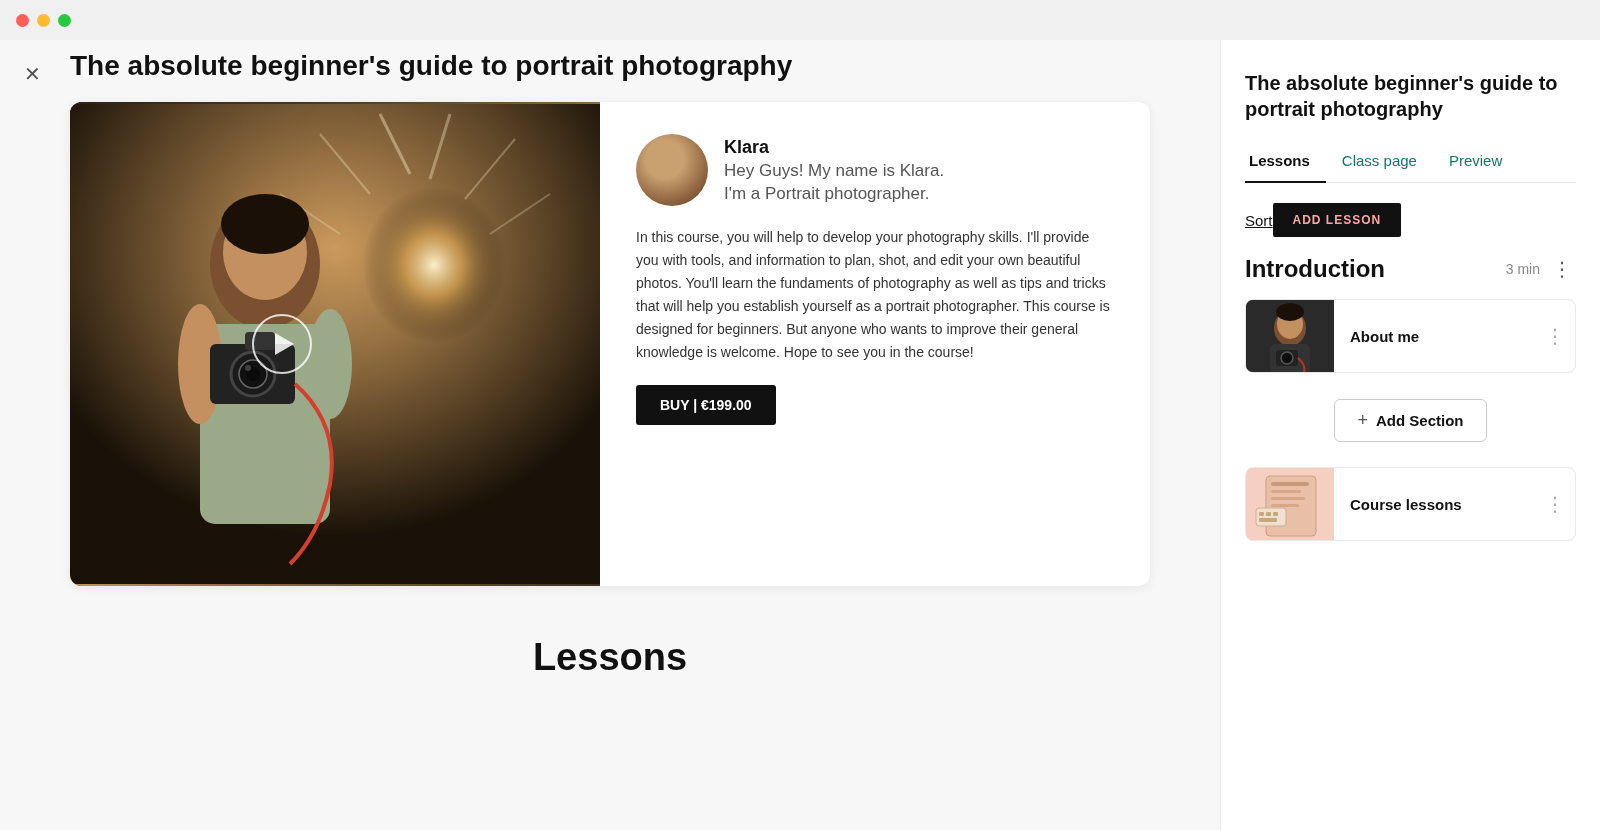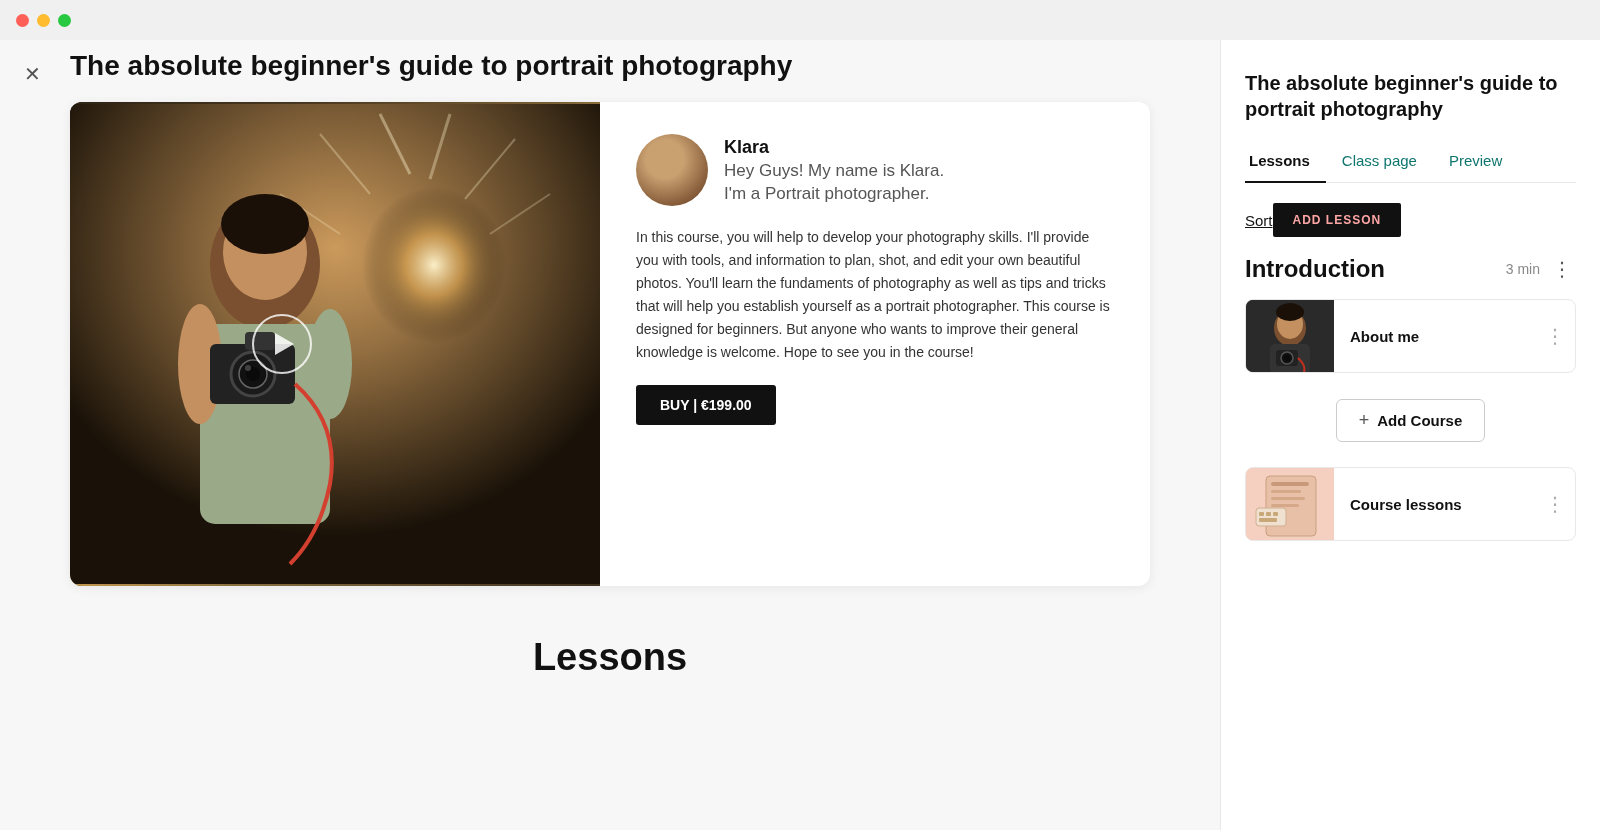--- a/index.html
+++ b/index.html
@@ -539,7 +539,7 @@
       <div class="add-section-row">
         <button class="add-section-btn">
           <span class="add-section-plus">+</span>
-          <span>Add Course</span>
+          <span>Add Section</span>
         </button>
       </div>
 

